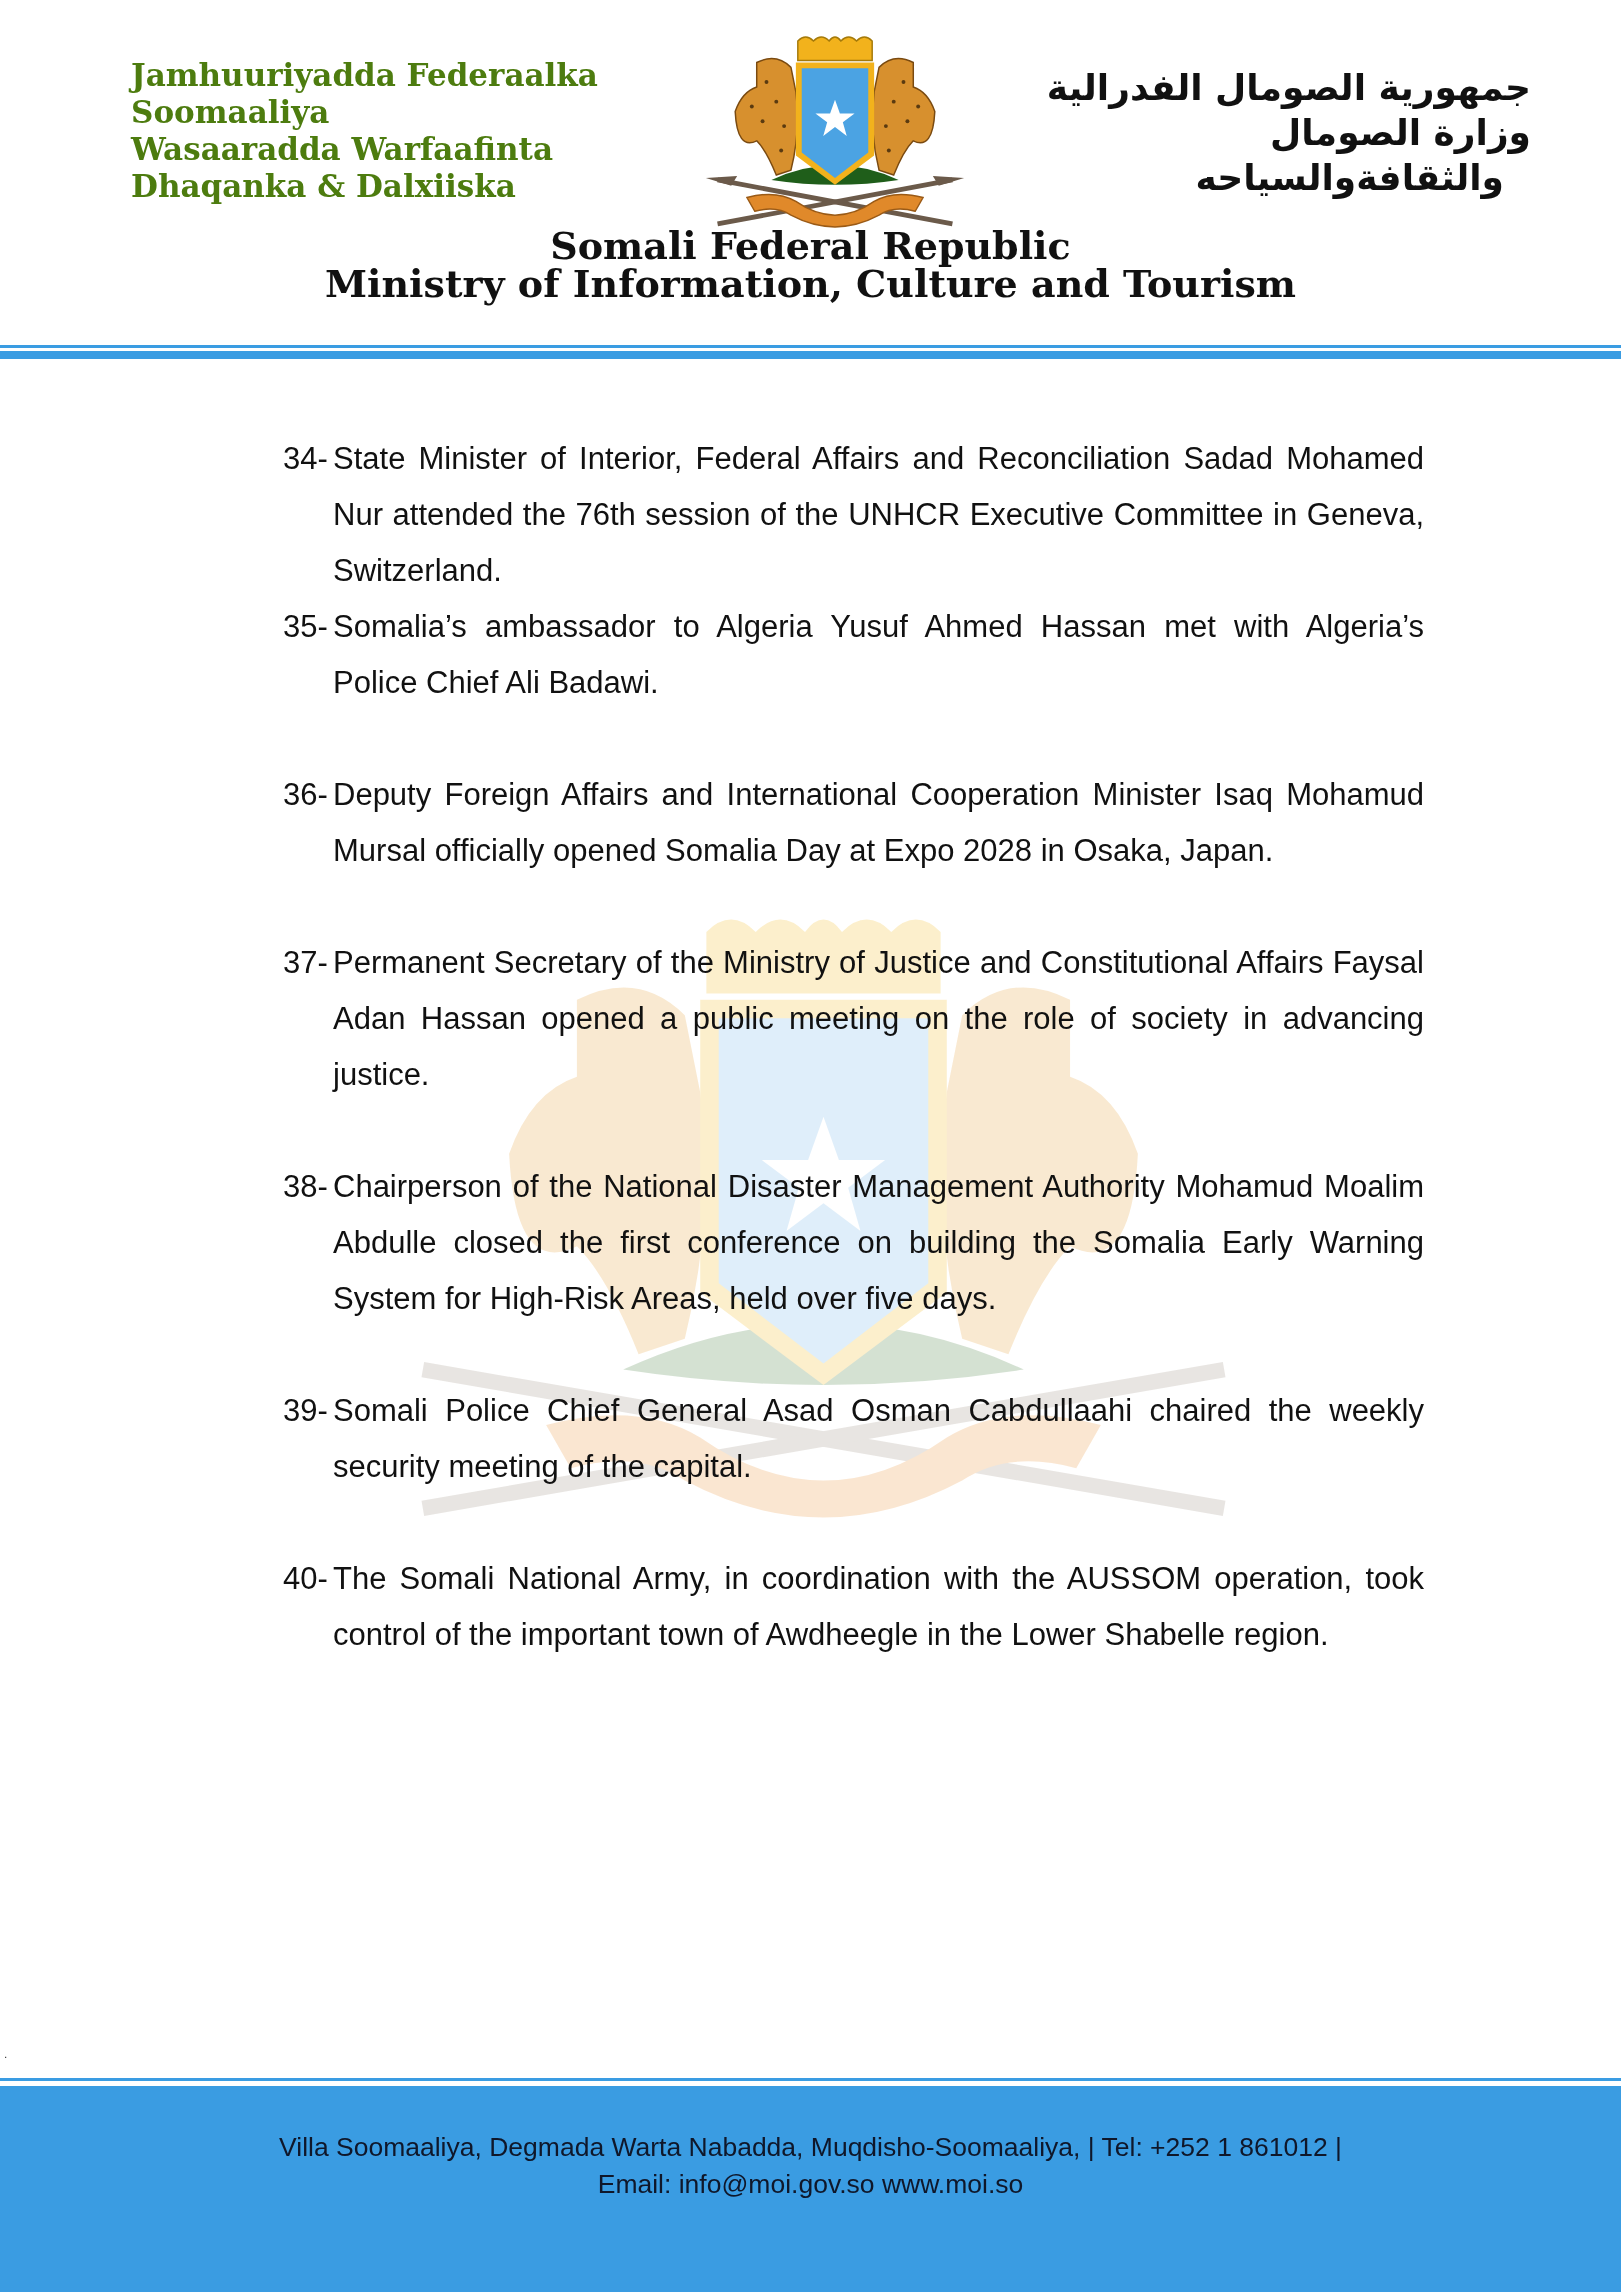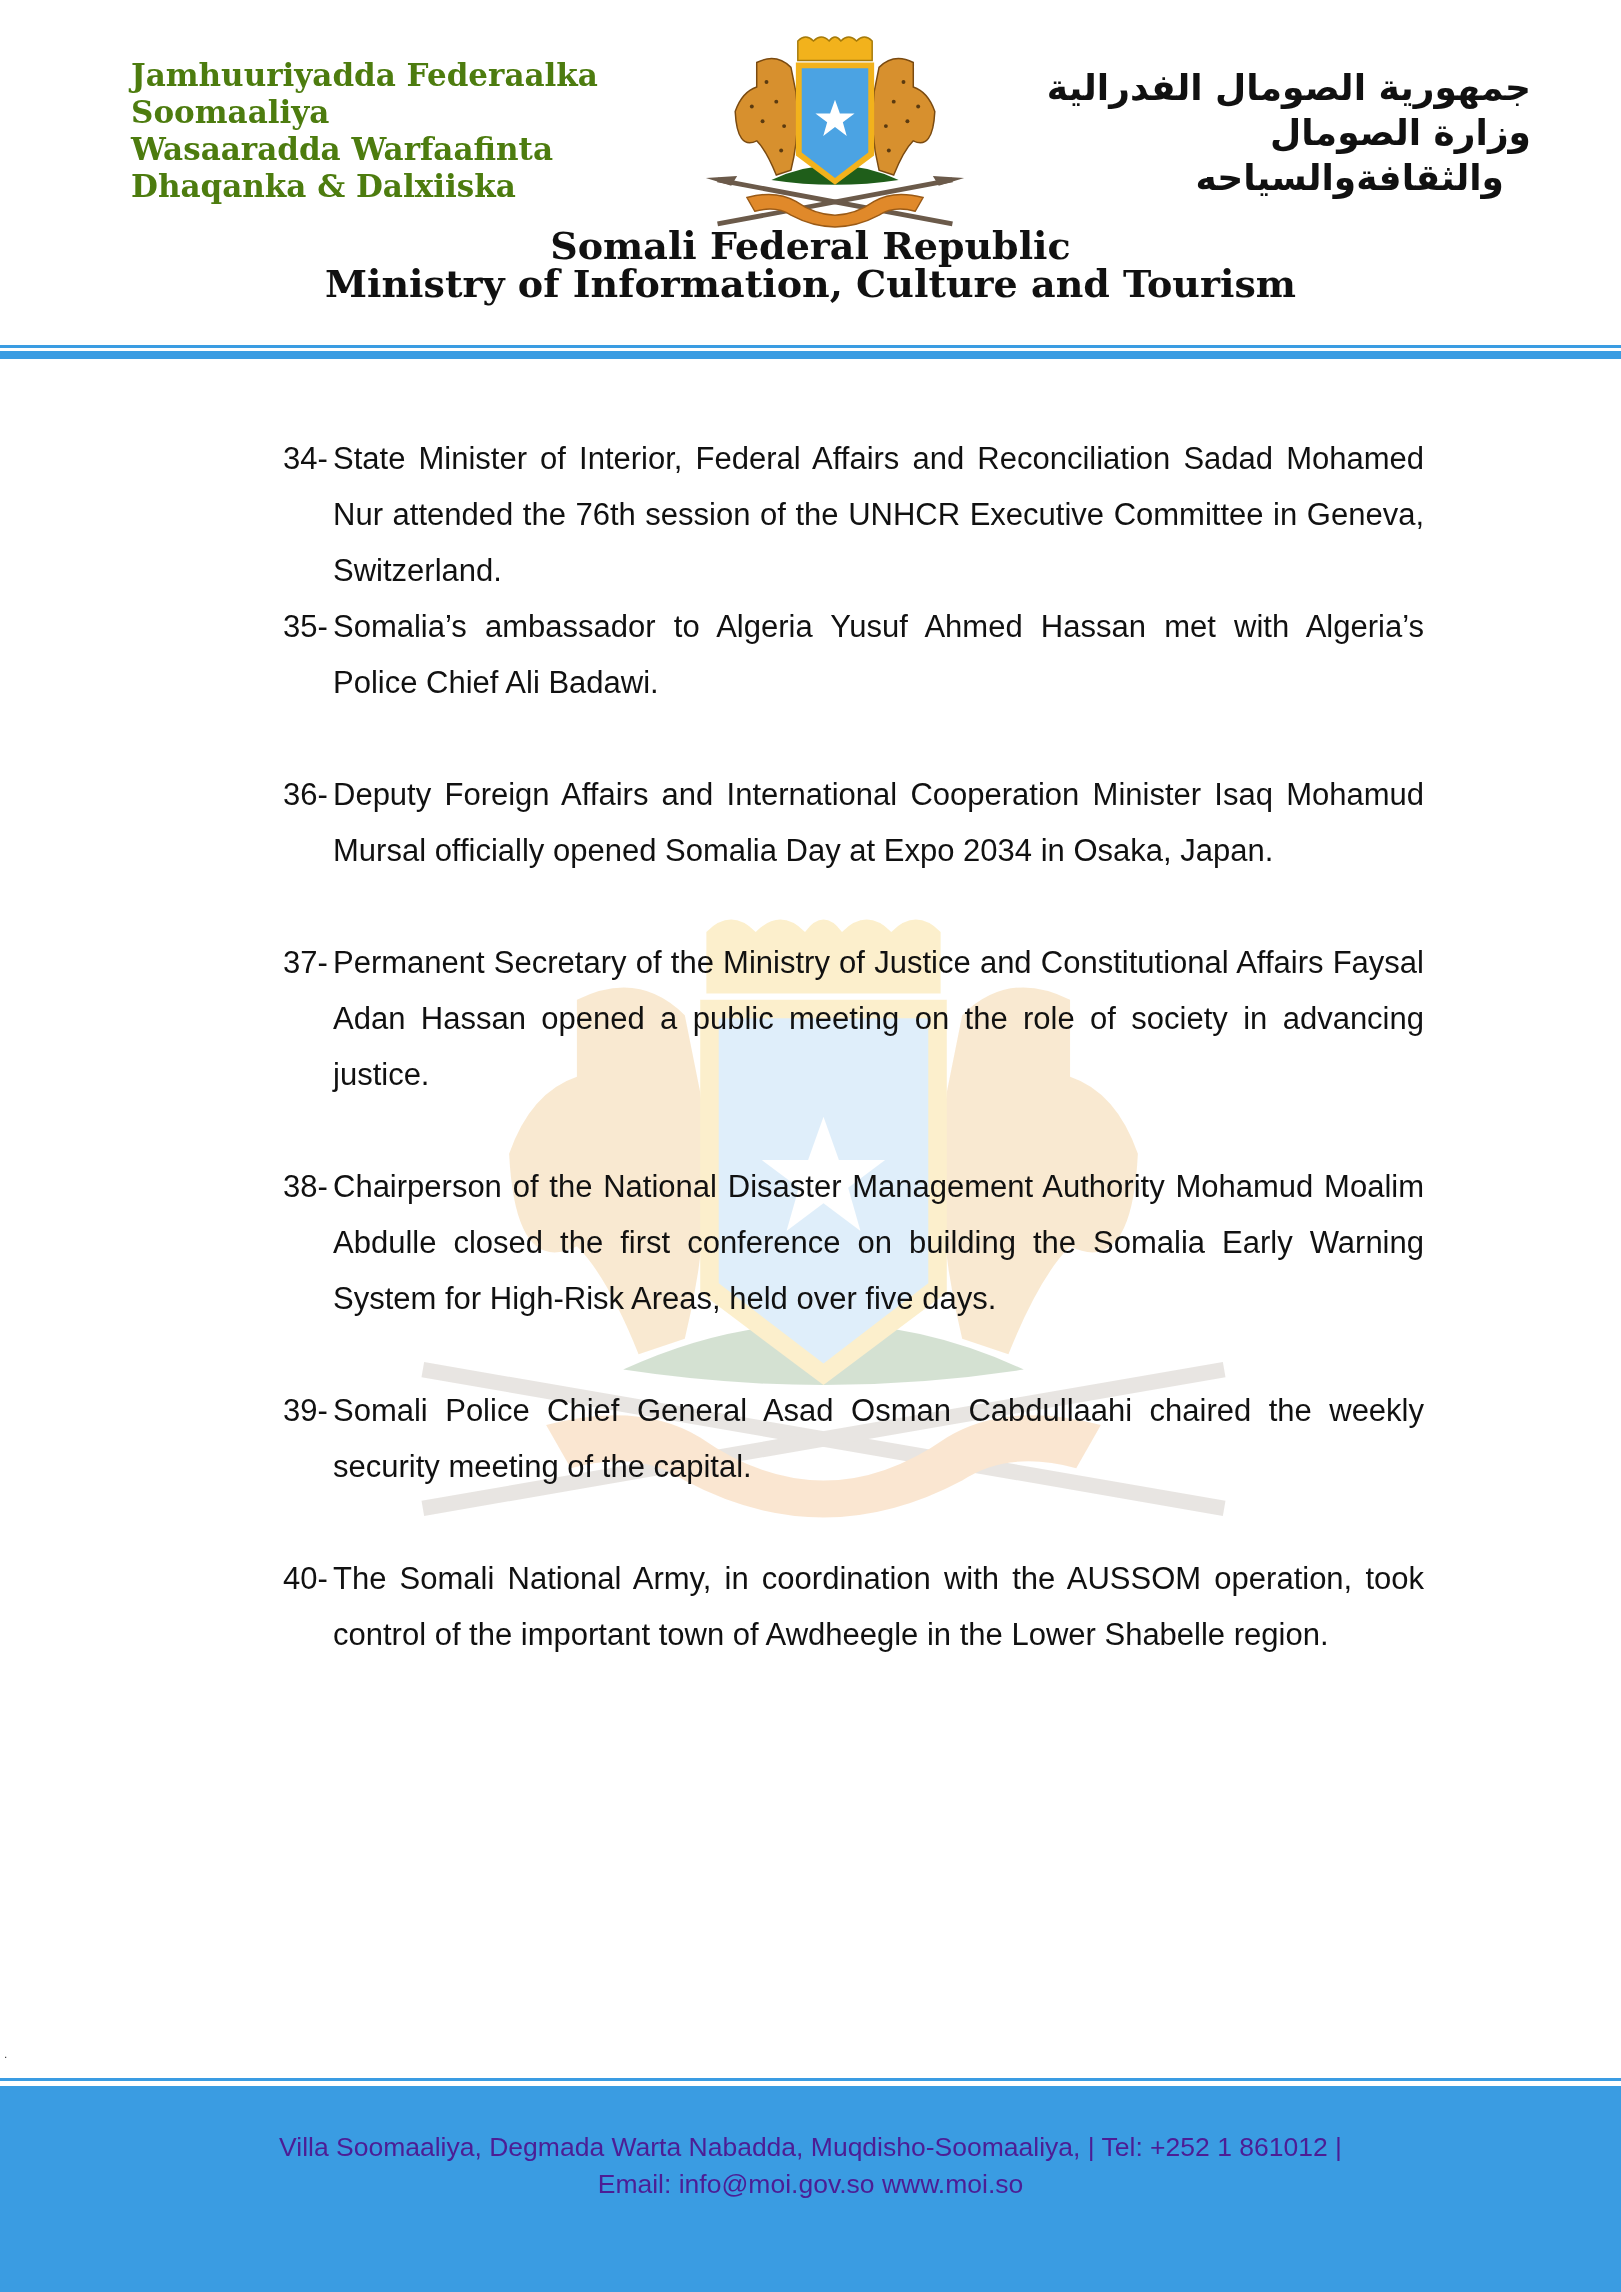--- a/index.html
+++ b/index.html
@@ -134,7 +134,7 @@
   <div class="gap"></div>
   <div class="item">
     <span class="num">36-</span>
-    <span>Deputy Foreign Affairs and International Cooperation Minister Isaq Mohamud Mursal officially opened Somalia Day at Expo 2034 in Osaka, Japan.</span>
+    <span>Deputy Foreign Affairs and International Cooperation Minister Isaq Mohamud Mursal officially opened Somalia Day at Expo 2028 in Osaka, Japan.</span>
   </div>
   <div class="gap"></div>
   <div class="item">

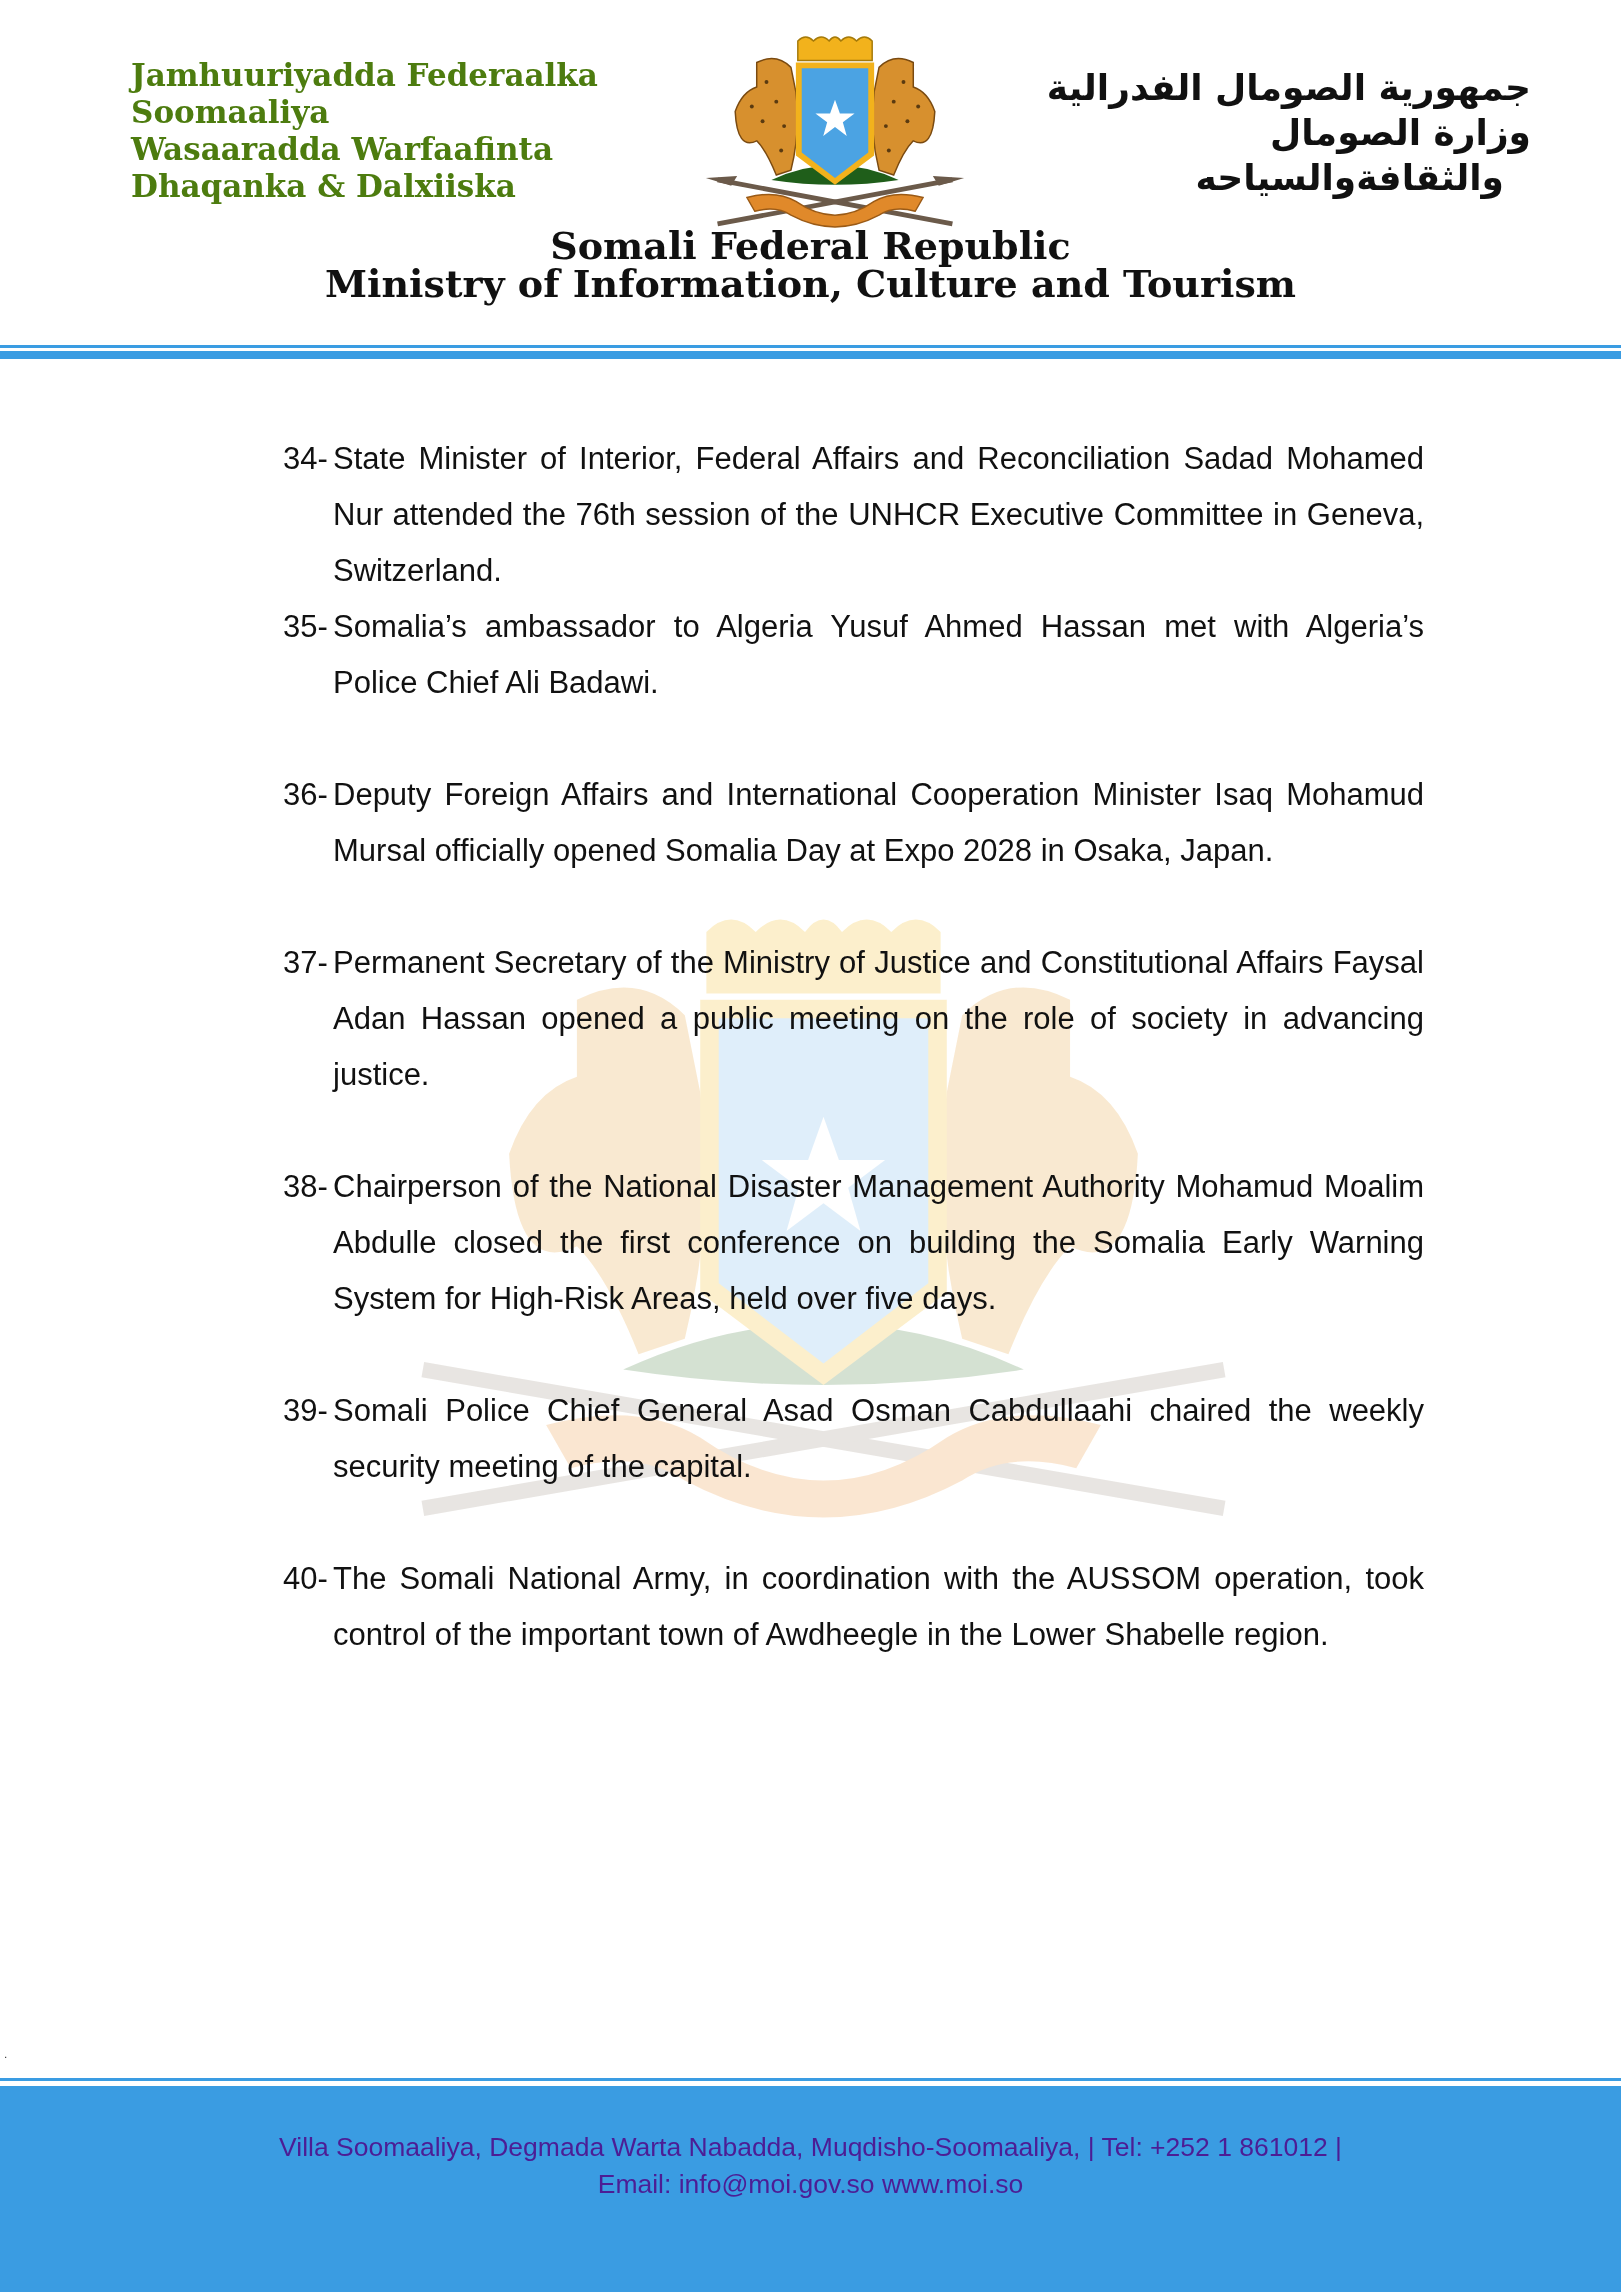--- a/index.html
+++ b/index.html
@@ -41,7 +41,7 @@
   .dot { position: absolute; left: 3.9px; top: 2047px; font-size: 11.8px; color: #333; }
   .footer {
     position: absolute; left: 0; top: 2086px; width: 1621px; height: 207px;
-    background: #3a9ce2; color: #4c1d95; text-align: center;
+    background: #3a9ce2; color: #0f172a; text-align: center;
     font-size: 26.5px; line-height: 37px;
   }
   .footer .lines { padding-top: 43px; }

